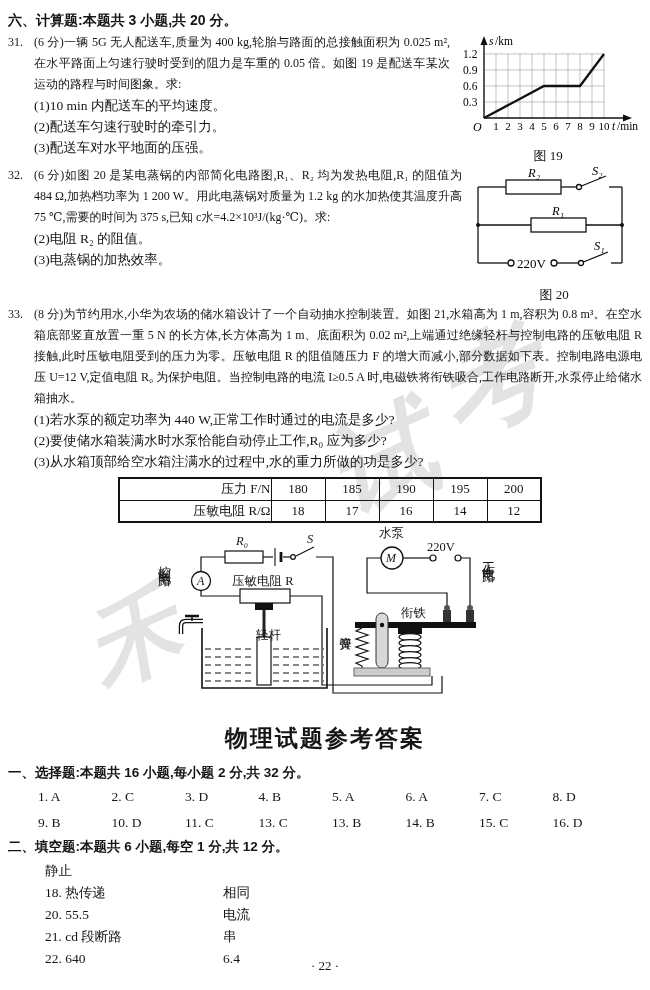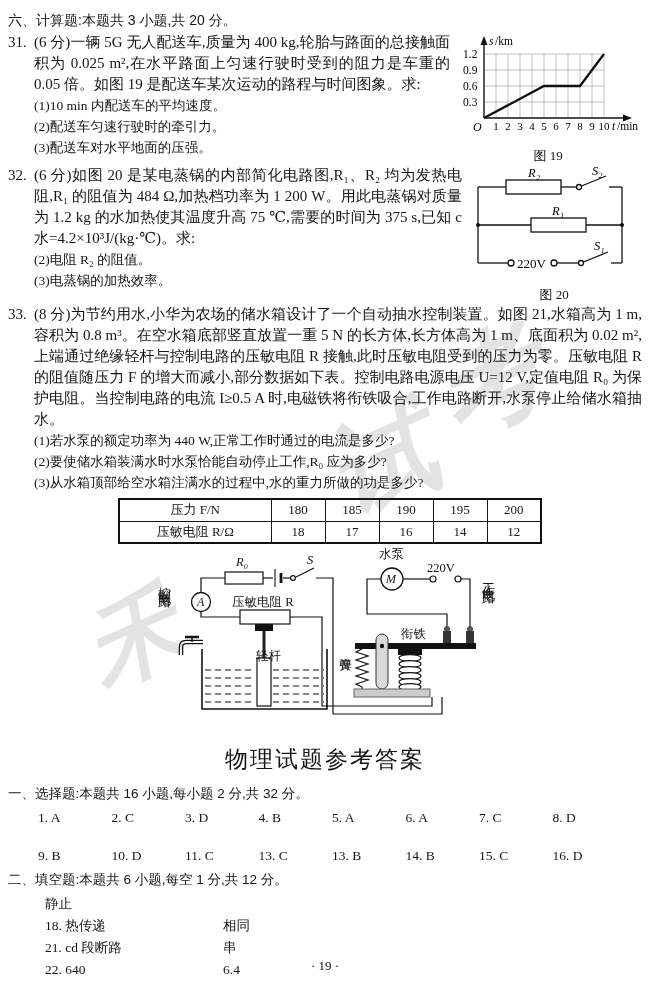--- a/index.html
+++ b/index.html
@@ -8,7 +8,7 @@
          font-family:"Liberation Serif","DejaVu Serif",serif; color:#151515; }
   .page { position:relative; width:650px; height:990px; overflow:hidden; }
   .content { padding:10px 8px 0 8px; position:relative; }
-  .hei { font-family:"Liberation Sans","DejaVu Sans",sans-serif; font-weight:normal; }
+  .hei { font-family:"Liberation Sans","DejaVu Sans",sans-serif; font-weight:bold; }
   .sechead { font-size:14px; line-height:20px; margin-bottom:2px; }
   .prob { font-size:15px; line-height:21px; padding-left:26px; text-align:justify; }
   .prob .pnum { display:inline-block; width:26px; margin-left:-26px; }

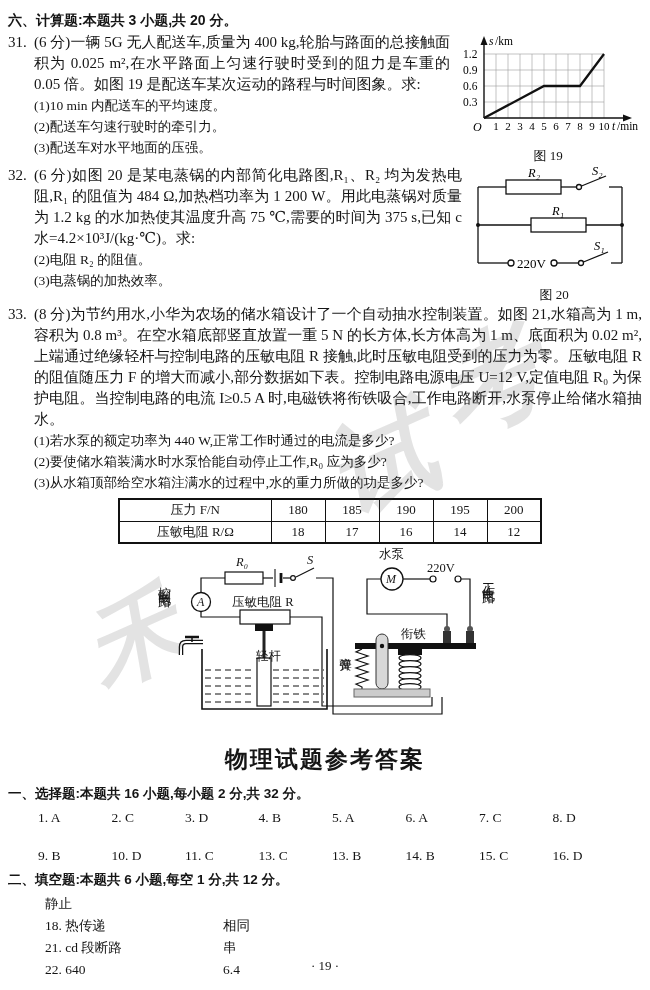--- a/index.html
+++ b/index.html
@@ -10,7 +10,7 @@
   .content { padding:10px 8px 0 8px; position:relative; }
   .hei { font-family:"Liberation Sans","DejaVu Sans",sans-serif; font-weight:bold; }
   .sechead { font-size:14px; line-height:20px; margin-bottom:2px; }
-  .prob { font-size:15px; line-height:21px; padding-left:26px; text-align:justify; }
+  .prob { font-size:12px; line-height:21px; padding-left:26px; text-align:justify; }
   .prob .pnum { display:inline-block; width:26px; margin-left:-26px; }
   .subq { font-size:13.5px; line-height:21px; margin-left:26px; }
   .row { display:flex; align-items:flex-start; }

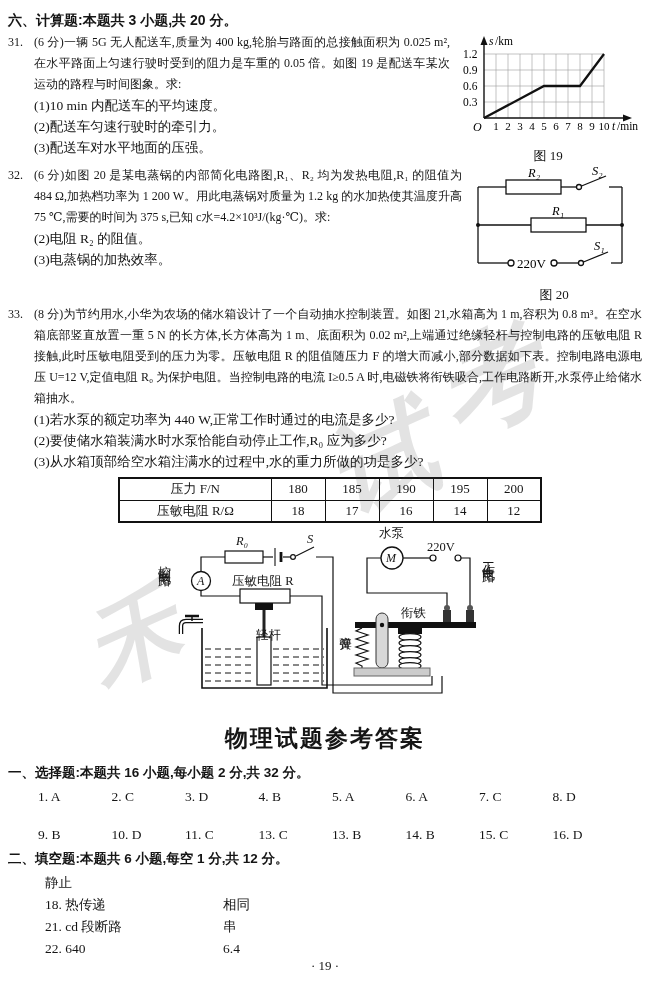--- a/index.html
+++ b/index.html
@@ -22,7 +22,7 @@
   svg text { font-family:"Liberation Serif","DejaVu Serif",serif; }
   .ptable { border-collapse:collapse; border:2px solid #111; margin:5px 0 0 110px; }
   .ptable td { border:1px solid #111; text-align:center; font-size:13px; height:22px; }
-  .ptable td.lab { width:152px; }
+  .ptable td.lab { width:152px;text-align:right; }
   .ptable td.val { width:54px; }
   .fig21 { position:relative; width:420px; height:186px; margin-left:112px; margin-top:2px; }
   .f21 { position:absolute; font-size:12.5px; line-height:1; white-space:nowrap; }

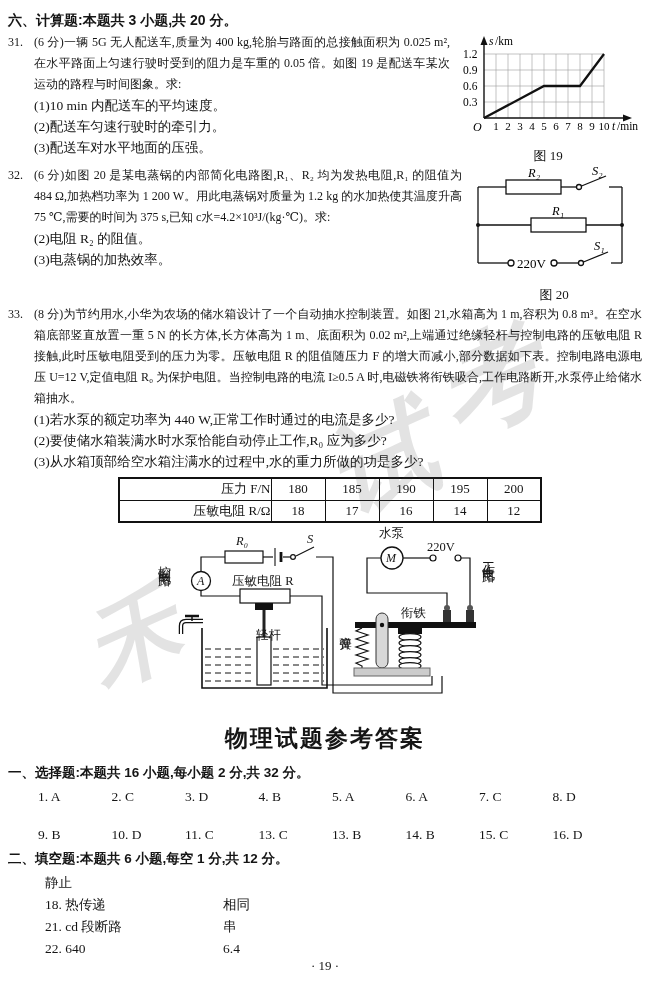--- a/index.html
+++ b/index.html
@@ -31,7 +31,7 @@
   .anstitle { text-align:center; font-size:23px; letter-spacing:2px; margin:12px 0 9px; }
   .anshead { font-size:13.5px; line-height:20px; margin:3px 0 3px 0; }
   .choices { display:grid; grid-template-columns:repeat(8,1fr); width:588px;
-             margin:2px 0 2px 30px; row-gap:16px; font-size:13.5px; line-height:22px; }
+             margin:2px 0 2px 30px; row-gap:4px; font-size:13.5px; line-height:22px; }
   .blankrow { display:flex; margin-left:37px; font-size:13.5px; line-height:22px; }
   .blankrow .bl { width:178px; }
   .pagenum { position:absolute; bottom:16px; left:0; width:650px; text-align:center; font-size:13px; }

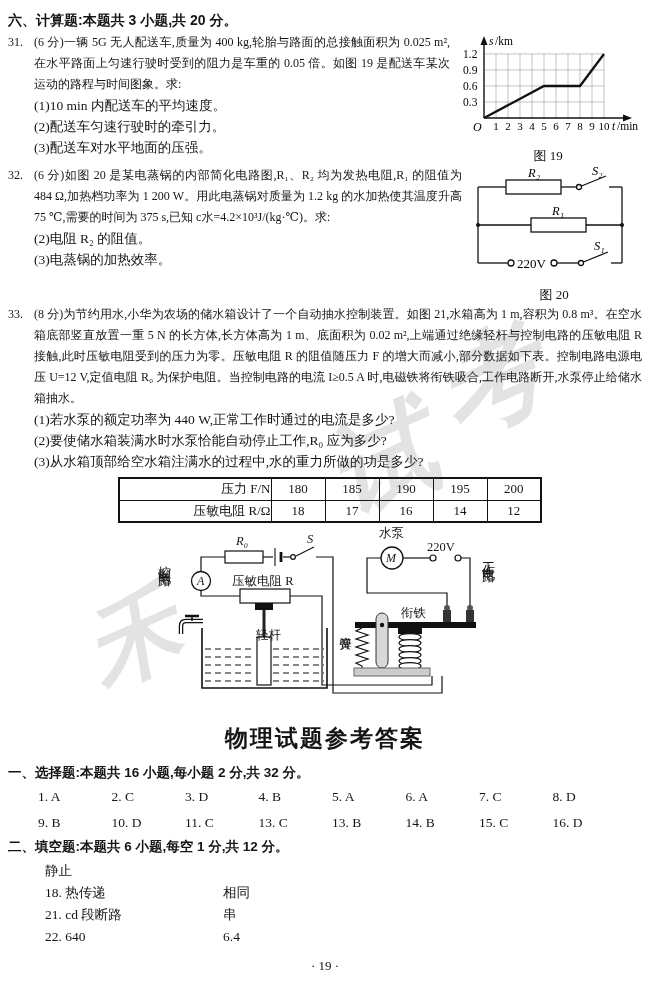--- a/index.html
+++ b/index.html
@@ -305,6 +305,10 @@
           <span>相同</span>
       </div>
       <div class="blankrow">
+        <span class="bl">20. 55.5</span>
+          <span>电流</span>
+      </div>
+      <div class="blankrow">
         <span class="bl">21. cd 段断路</span>
           <span>串</span>
       </div>

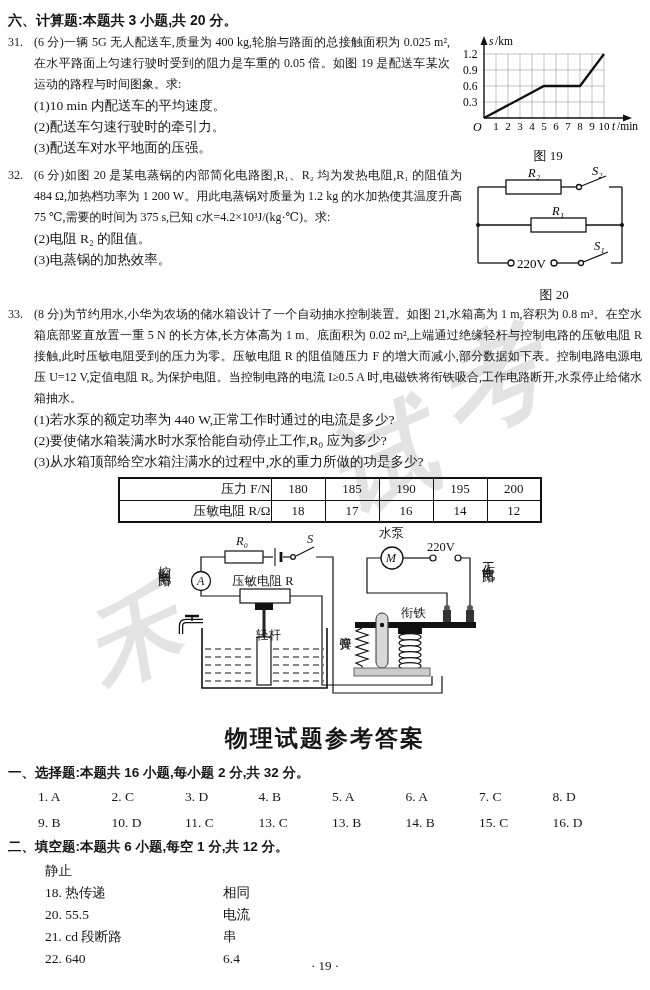--- a/index.html
+++ b/index.html
@@ -320,7 +320,7 @@
 
   </div>
 
-  <div class="pagenum">· 19 ·</div>
+  <div class="pagenum">· 22 ·</div>
 </div>
 
 </body></html>

